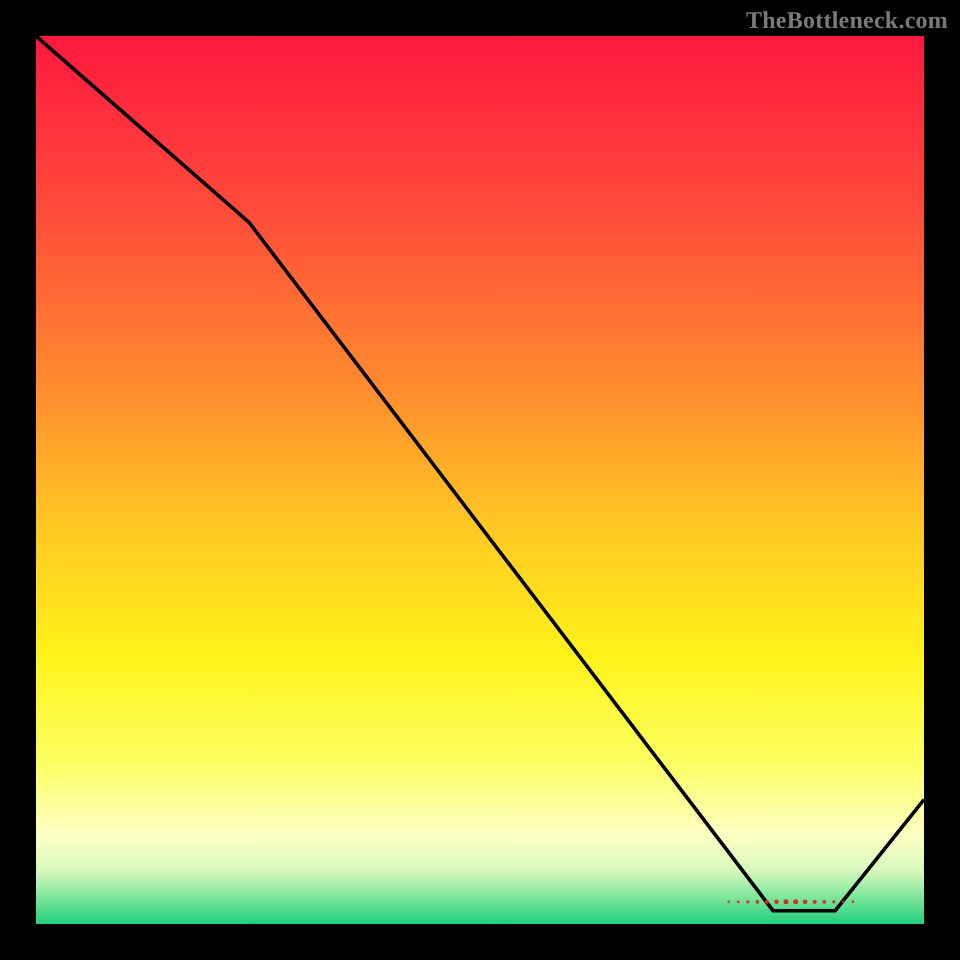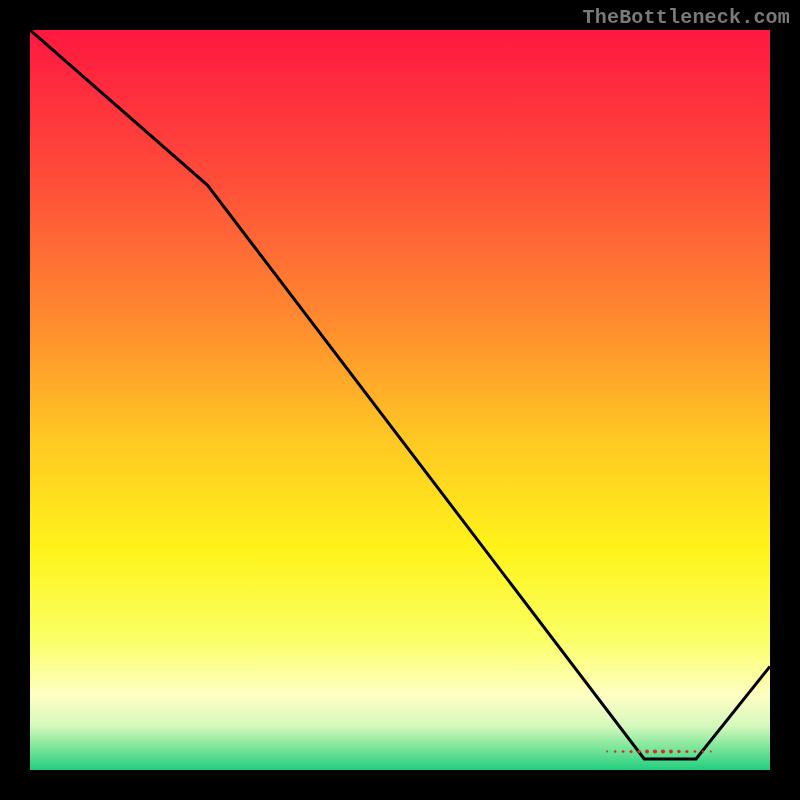--- a/index.html
+++ b/index.html
@@ -29,7 +29,7 @@
     top: 6px;
     right: 10px;
     color: #7a7a7a;
-    font-family: Liberation Mono, monospace;
+    font-family: Liberation Serif, serif;
     font-size: 20px;
     font-weight: 600;
     letter-spacing: 0.2px;

